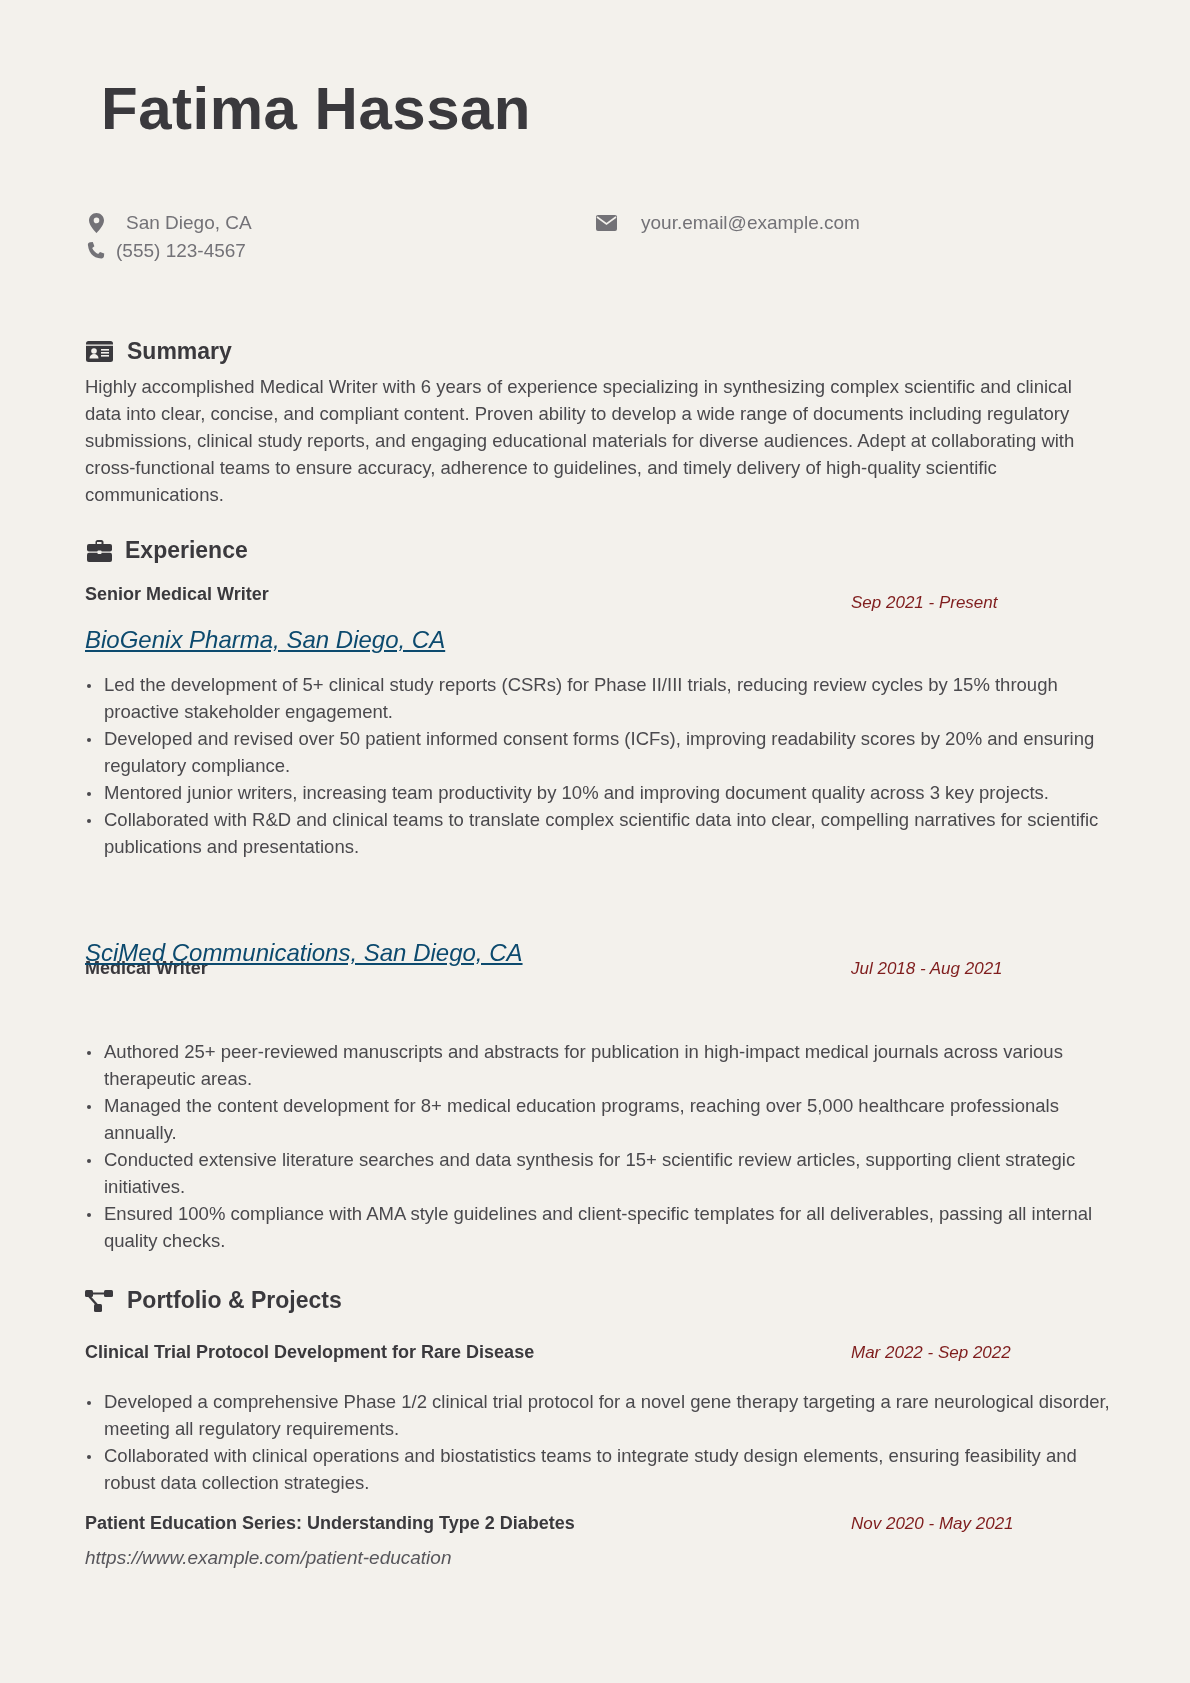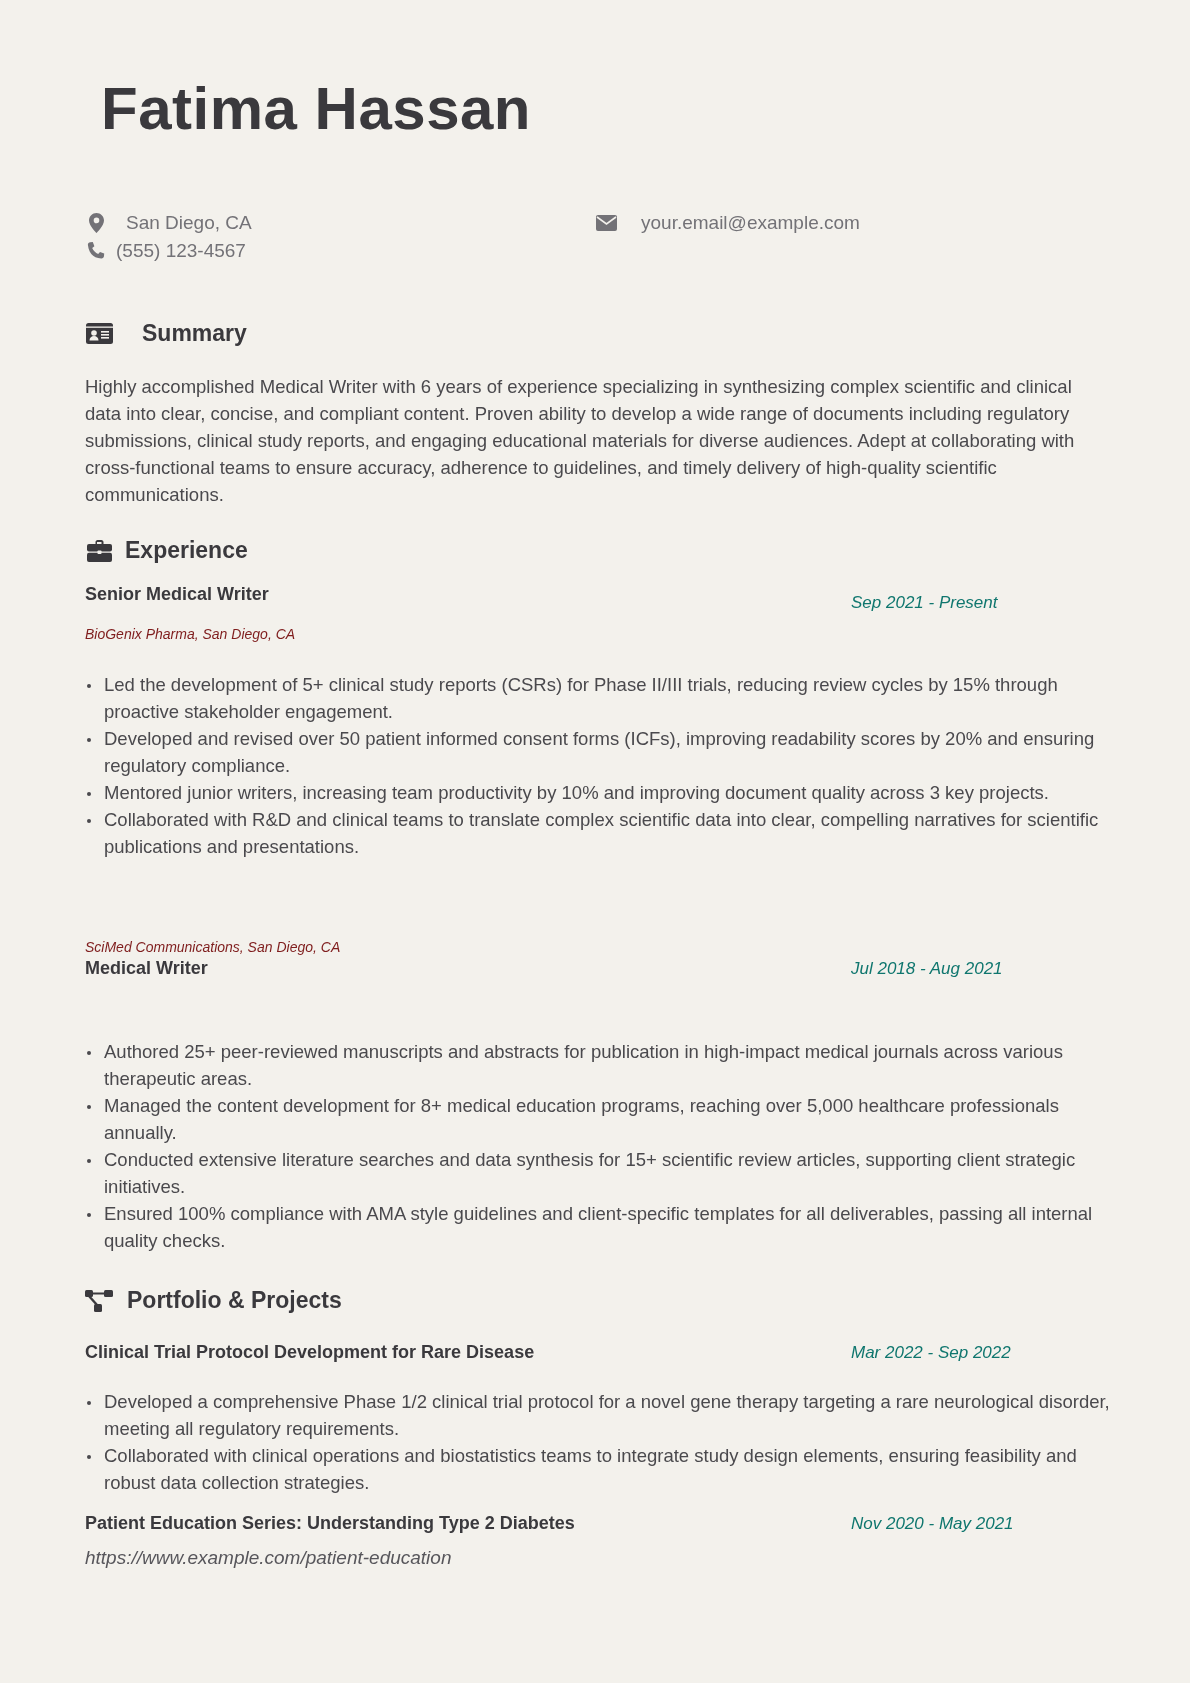--- a/index.html
+++ b/index.html
@@ -84,7 +84,7 @@
     <span class="txt">your.email@example.com</span>
   </div>
 
-  <div class="section-head" style="top:320px;gap:15px;">
+  <div class="section-head" style="top:338px;">
     <span class="ic">
       <svg width="27" height="21" viewBox="0 0 27 21">
           <rect x="0" y="0" width="27" height="21" rx="2.5" fill="#3a393d"></rect>

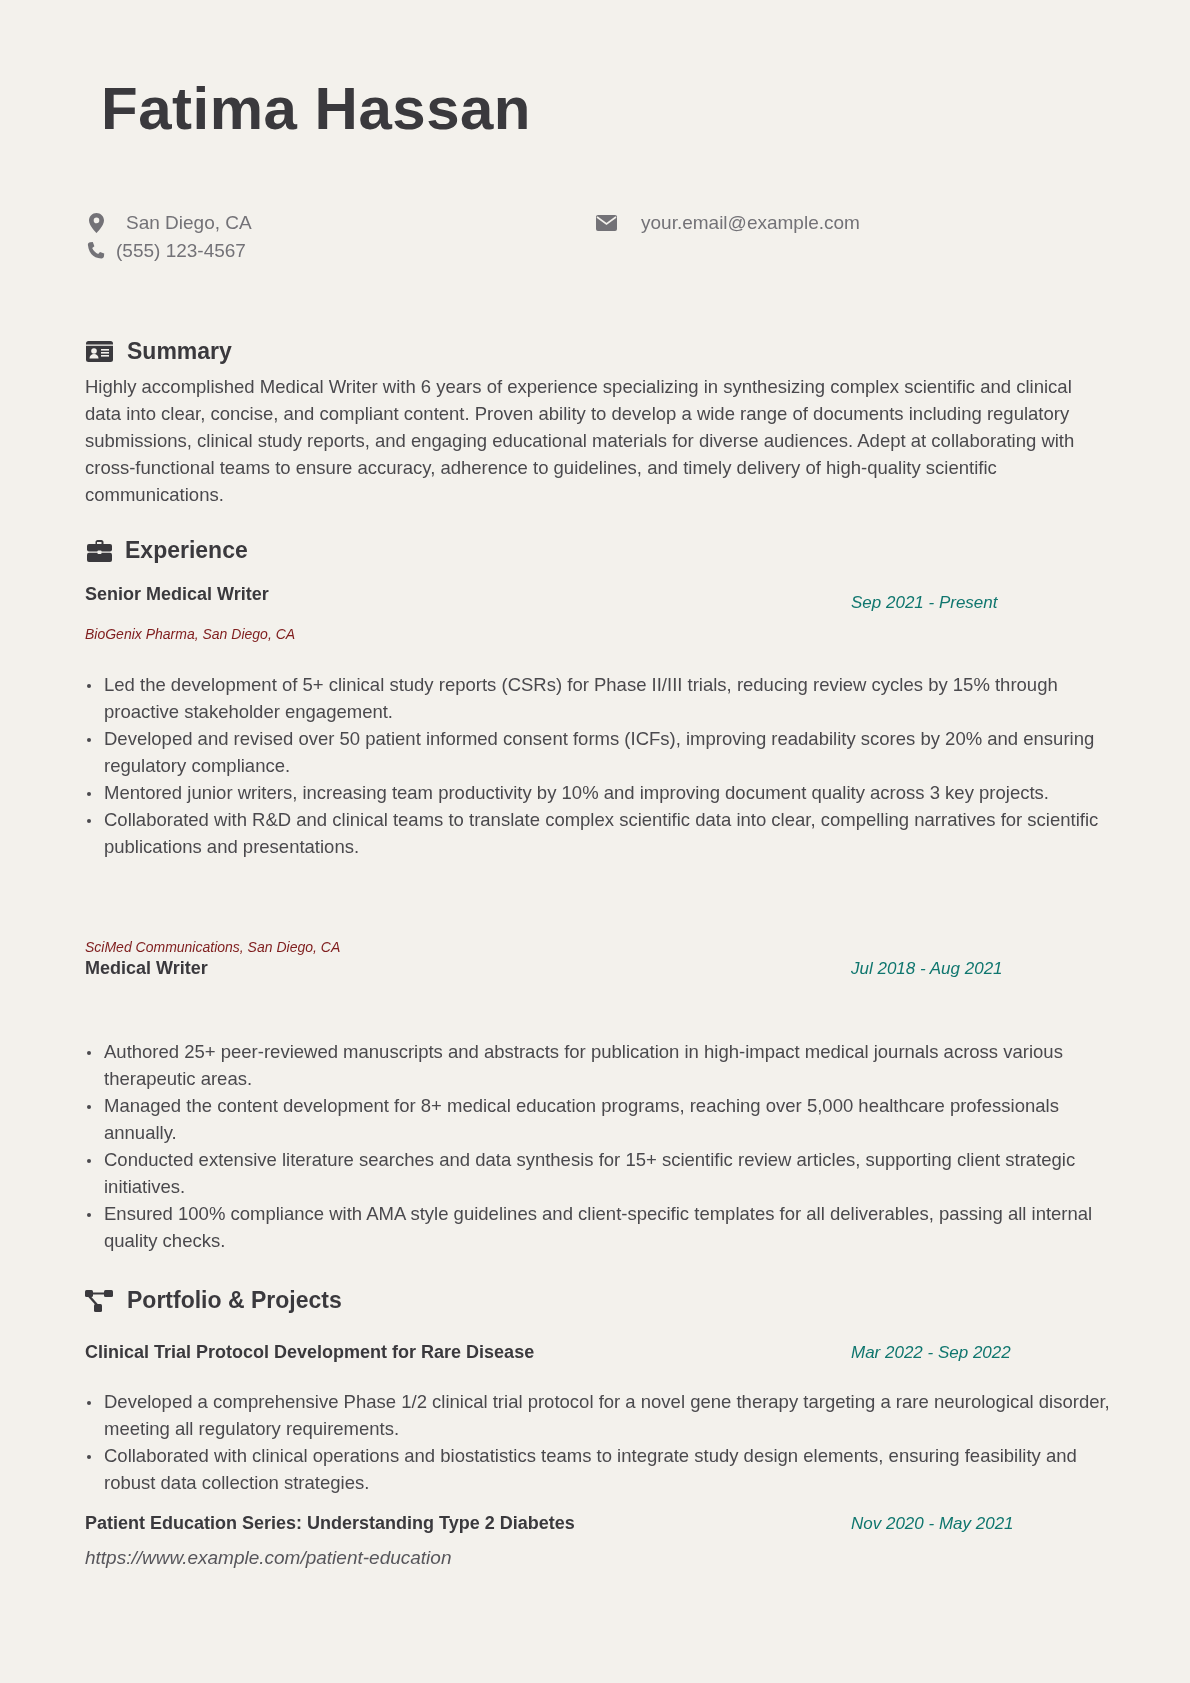--- a/index.html
+++ b/index.html
@@ -37,7 +37,7 @@
   }
 
   .job-title { position: absolute; left: 0; font-size: 18px; font-weight: bold; color: #3a393d; }
-  .job-date { position: absolute; left: 766px; font-size: 17px; font-style: italic; color: #0f766e; }
+  .job-date { position: absolute; left: 766px; font-size: 17px; font-style: italic; color: #7f1d1d; }
   .job-org { position: absolute; left: 0; font-size: 14px; font-style: italic; color: #7f1d1d; }
 
   ul.bullets {

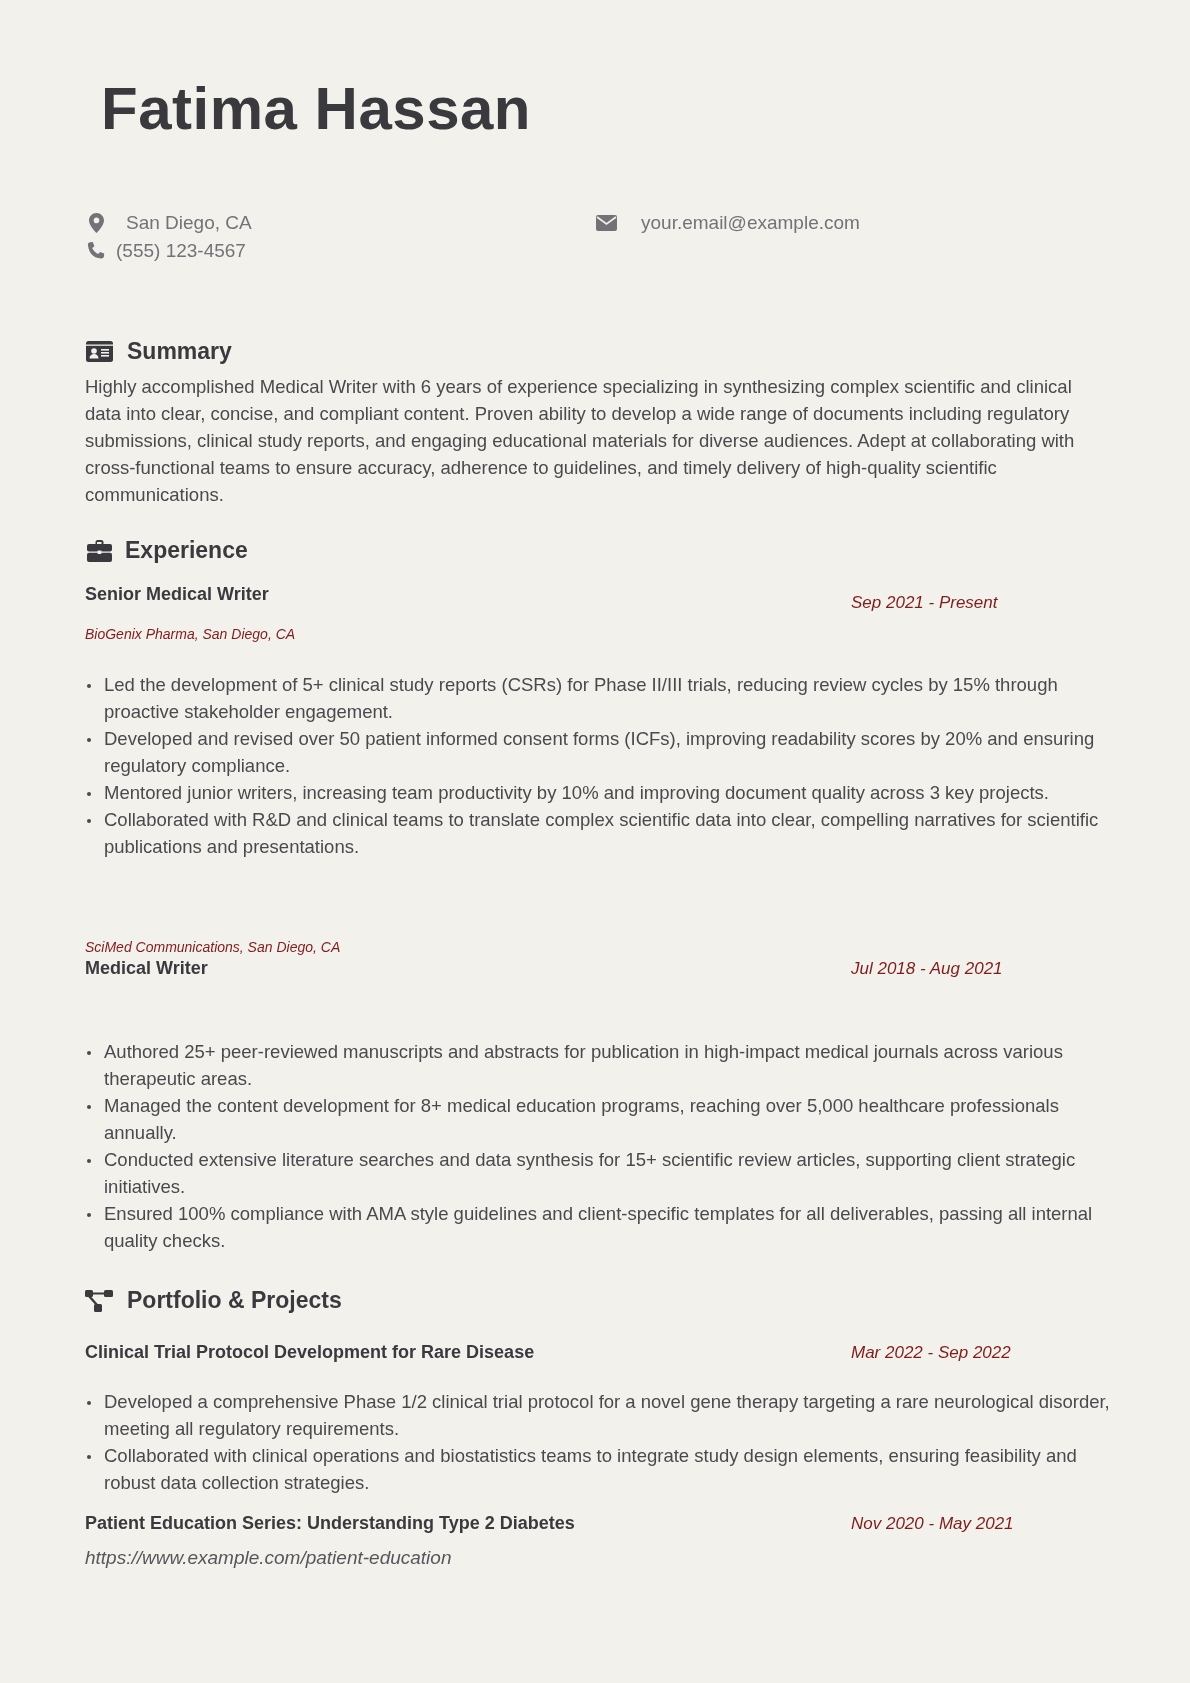--- a/index.html
+++ b/index.html
@@ -38,7 +38,7 @@
 
   .job-title { position: absolute; left: 0; font-size: 18px; font-weight: bold; color: #3a393d; }
   .job-date { position: absolute; left: 766px; font-size: 17px; font-style: italic; color: #7f1d1d; }
-  .job-org { position: absolute; left: 0; font-size: 14px; font-style: italic; color: #7f1d1d; }
+  .job-org { position: absolute; left: 0; font-size: 24px; font-style: italic; color: #0c4a6e; text-decoration: underline; }
 
   ul.bullets {
     position: absolute; left: 0; width: 1025px; margin: 0; padding: 0; list-style: none;

